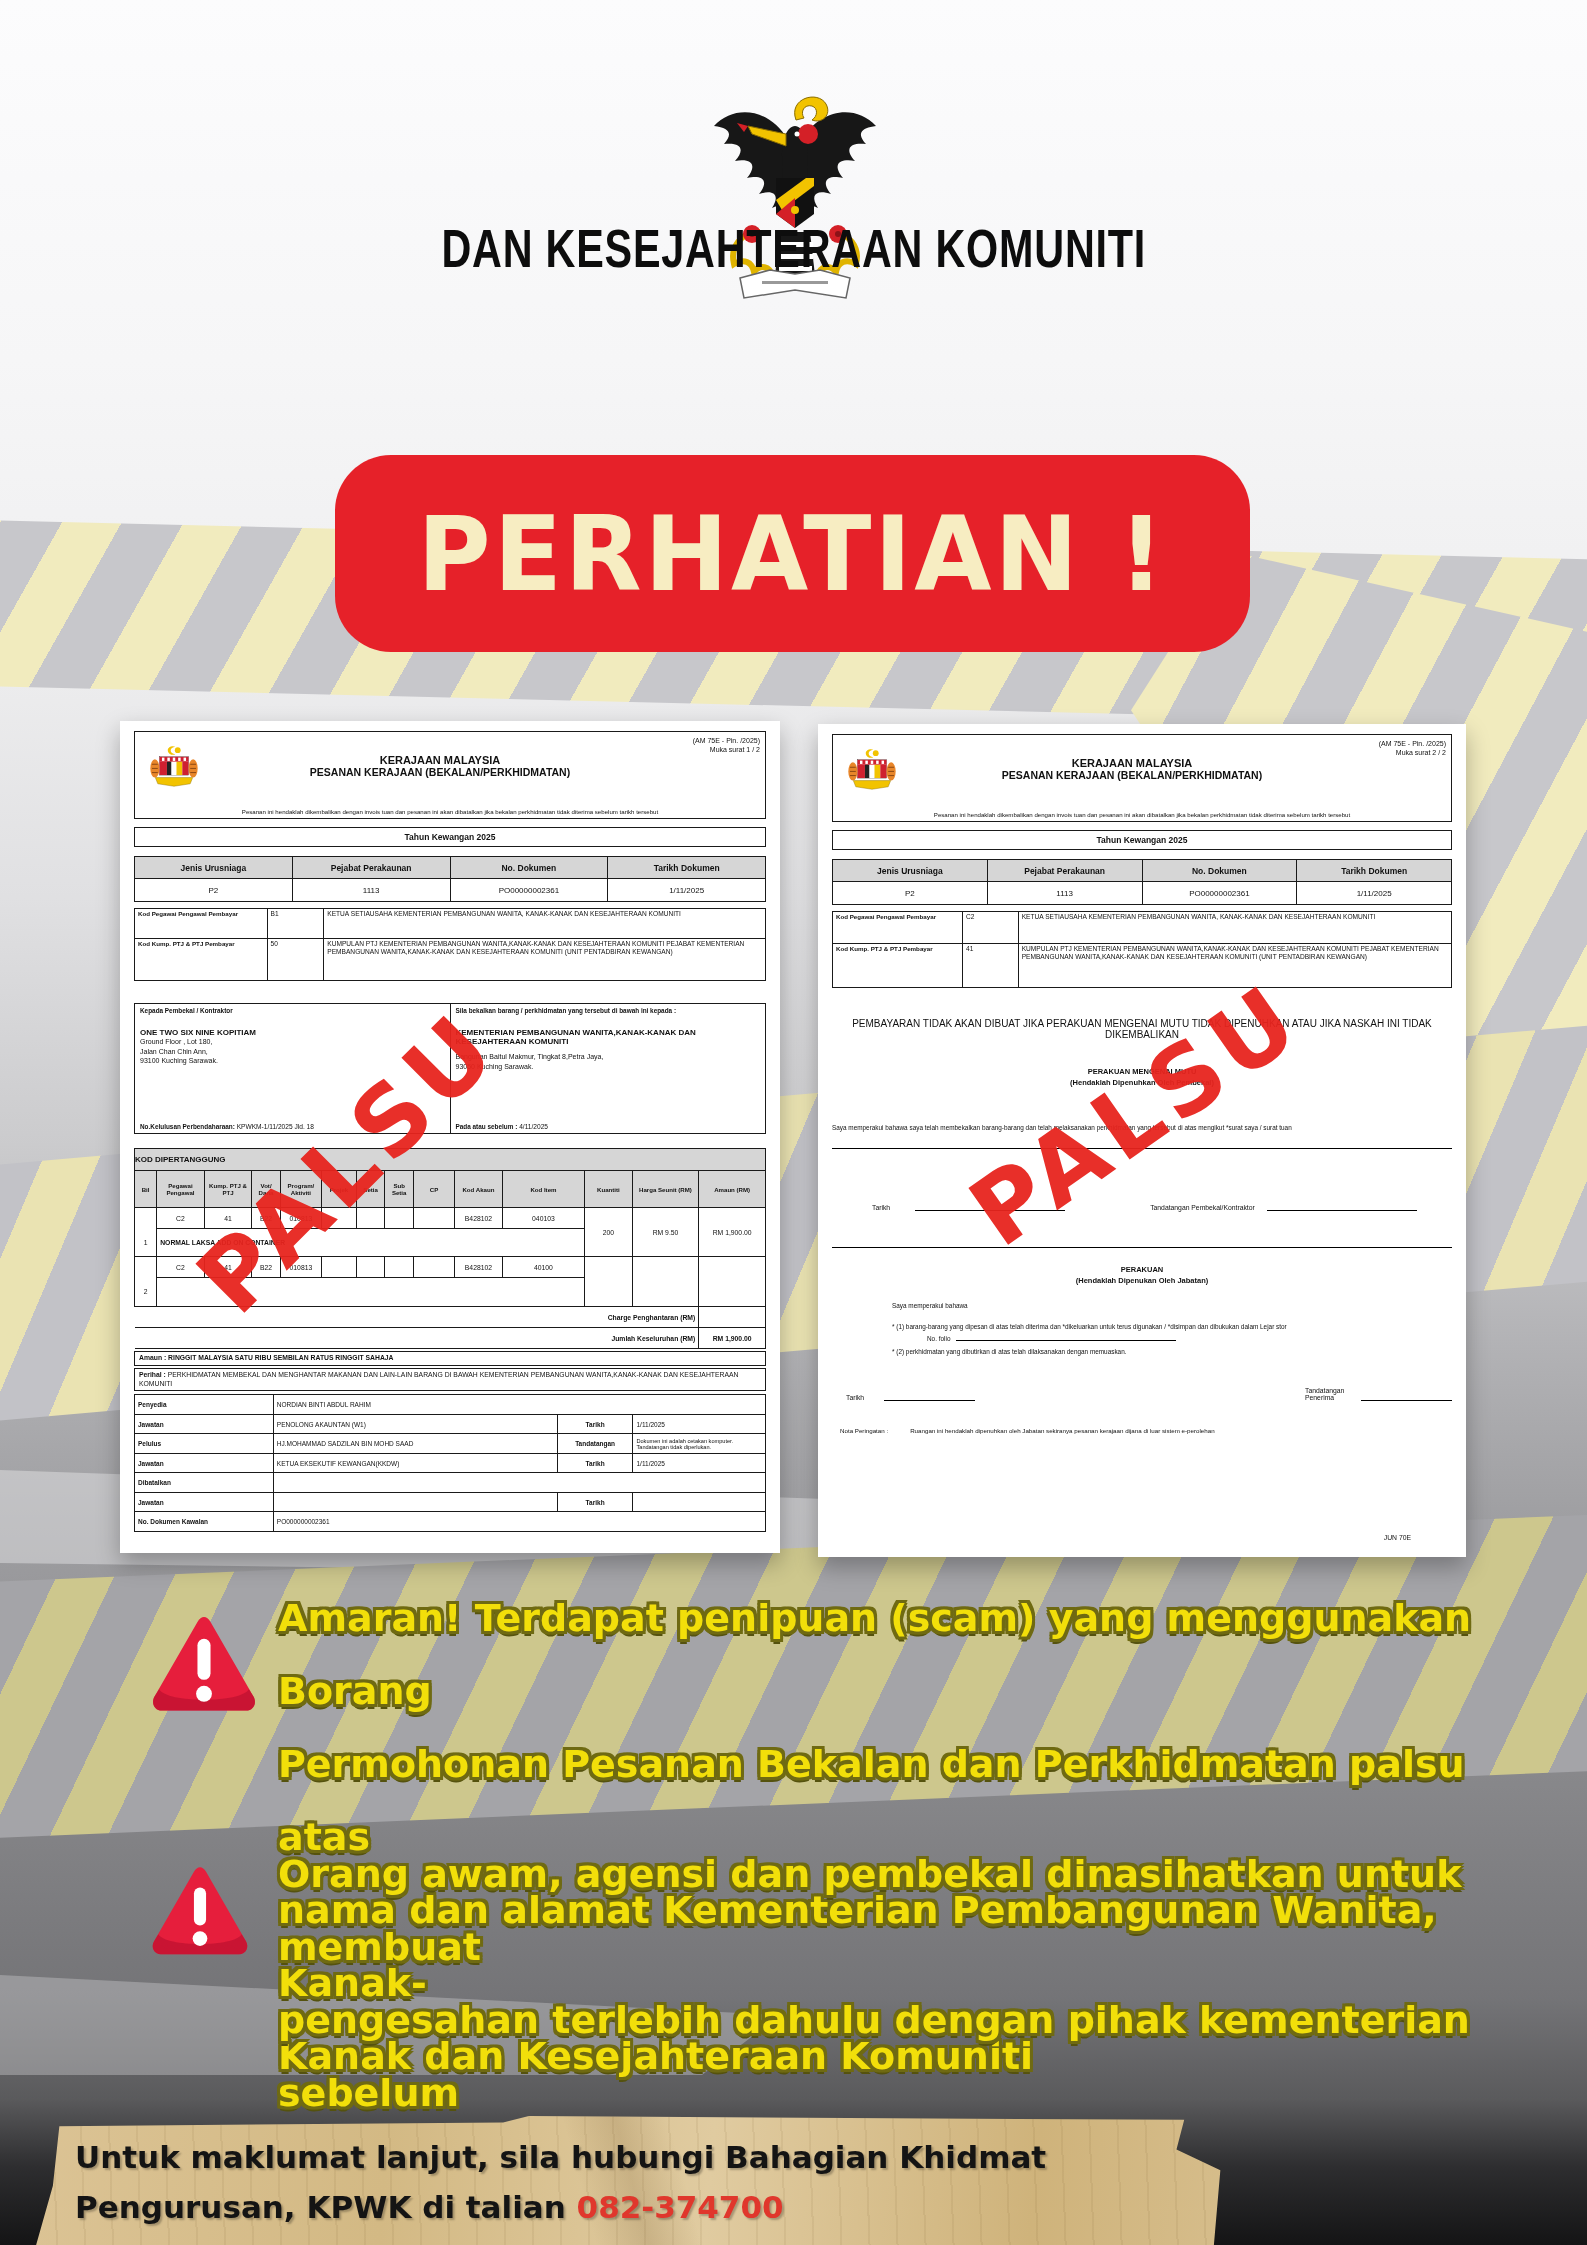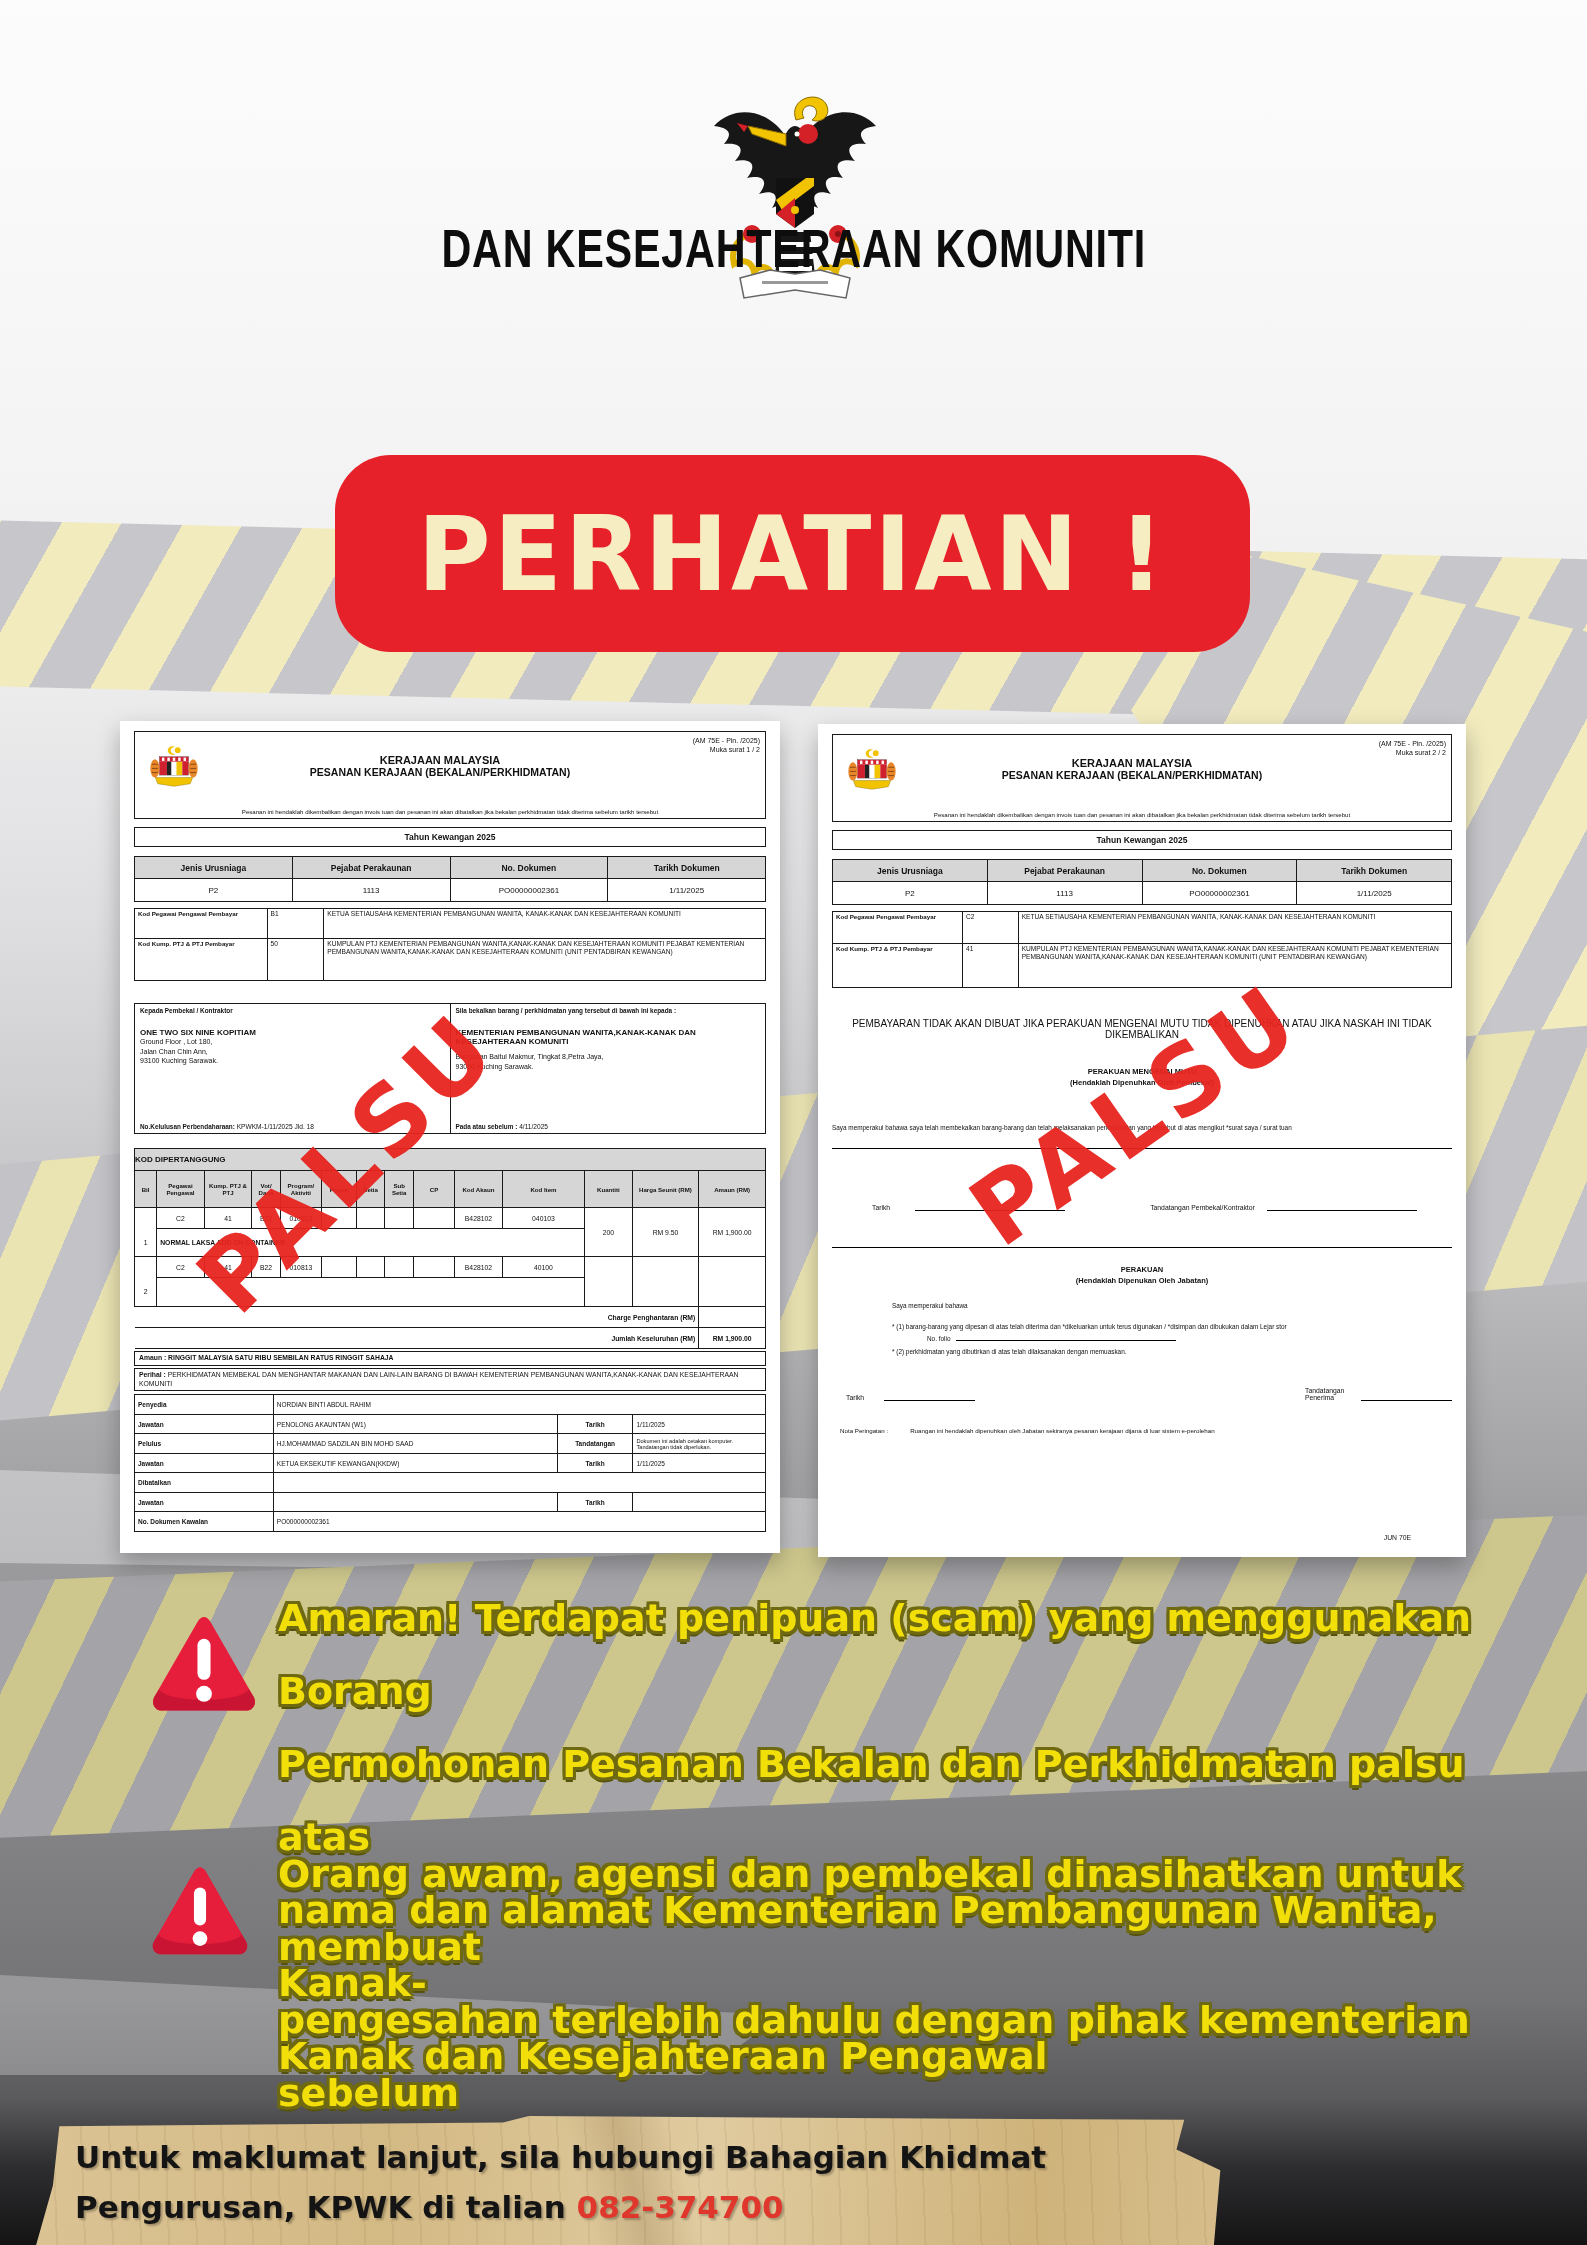--- a/index.html
+++ b/index.html
@@ -549,7 +549,7 @@
       <div>Amaran! Terdapat penipuan (scam) yang menggunakan Borang</div>
       <div>Permohonan Pesanan Bekalan dan Perkhidmatan palsu atas</div>
       <div>nama dan alamat Kementerian Pembangunan Wanita, Kanak-</div>
-      <div>Kanak dan Kesejahteraan Pengawal</div>
+      <div>Kanak dan Kesejahteraan Komuniti</div>
     </div>
   </div>
 

